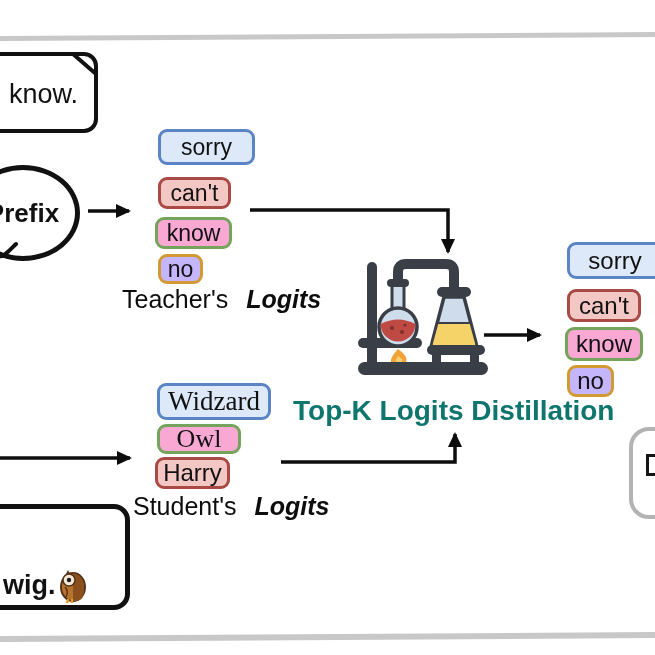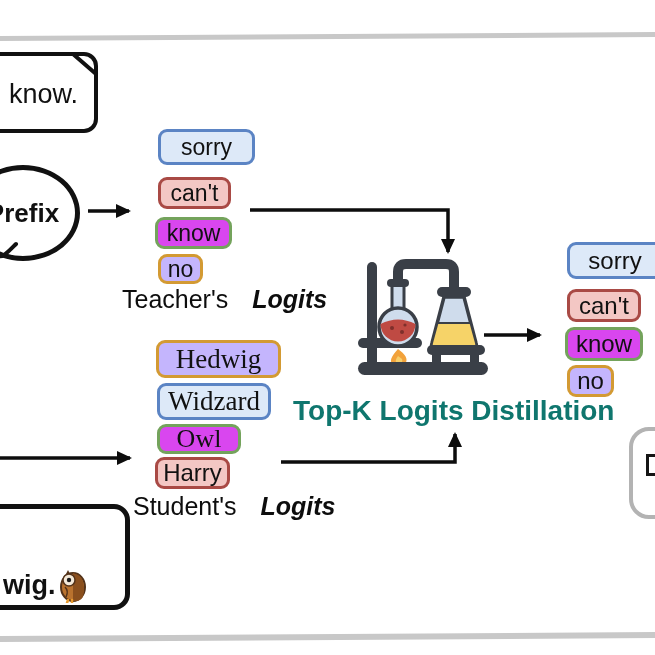--- a/index.html
+++ b/index.html
@@ -33,7 +33,7 @@
   .tok.serif{font-family:"Liberation Serif", serif;font-size:27px;}
   .tok.blue  {background:#dde9f8;border-color:#5b84c4;}
   .tok.red   {background:#f3c7c4;border-color:#a94a45;}
-  .tok.green {background:#d946ef;border-color:#74a35c;}
+  .tok.green {background:#f9a8d4;border-color:#74a35c;}
   .tok.orange{background:#c4b5fd;border-color:#d39a33;}
 
   .col-label{position:absolute;font-size:25px;color:#0d0d0d;white-space:nowrap;z-index:2;}

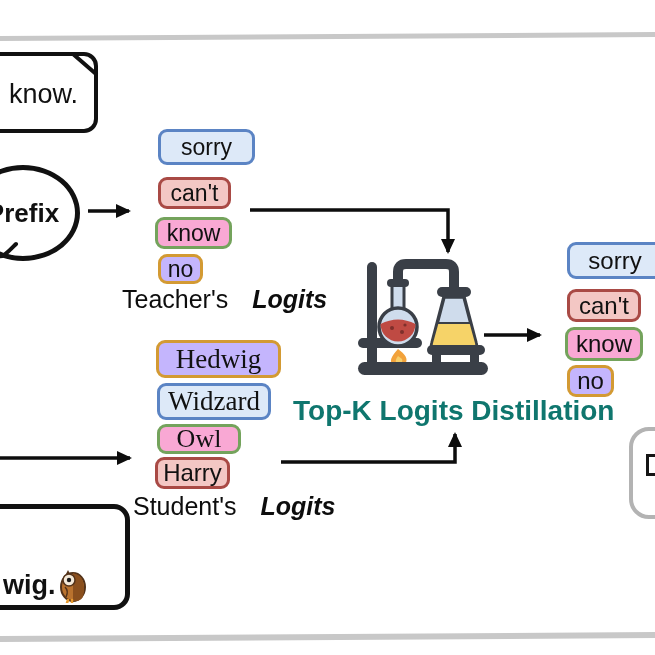--- a/index.html
+++ b/index.html
@@ -37,7 +37,7 @@
   .tok.orange{background:#c4b5fd;border-color:#d39a33;}
 
   .col-label{position:absolute;font-size:25px;color:#0d0d0d;white-space:nowrap;z-index:2;}
-  .col-label .em{font-weight:bold;font-style:italic;margin-left:24px;}
+  .col-label .em{font-weight:bold;font-style:italic;margin-left:18px;}
 
   .distill-title{
     position:absolute;left:293px;top:395px;width:350px;

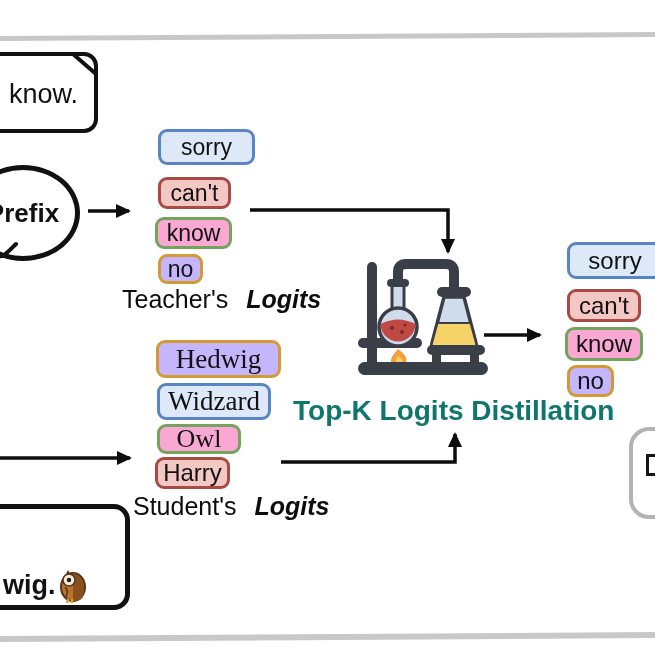--- a/index.html
+++ b/index.html
@@ -86,7 +86,6 @@
     <span>Teacher's</span><span class="em">Logits</span>
   </div>
 
-  <div class="tok orange serif" style="left:156px;top:340px;width:125px;height:38px;">Hedwig</div>
   <div class="tok blue serif" style="left:157px;top:383px;width:114px;height:37px;">Widzard</div>
   <div class="tok green serif" style="left:157px;top:424px;width:84px;height:30px;font-size:26px;">Owl</div>
   <div class="tok red" style="left:155px;top:457px;width:75px;height:32px;font-size:24px;">Harry</div>

